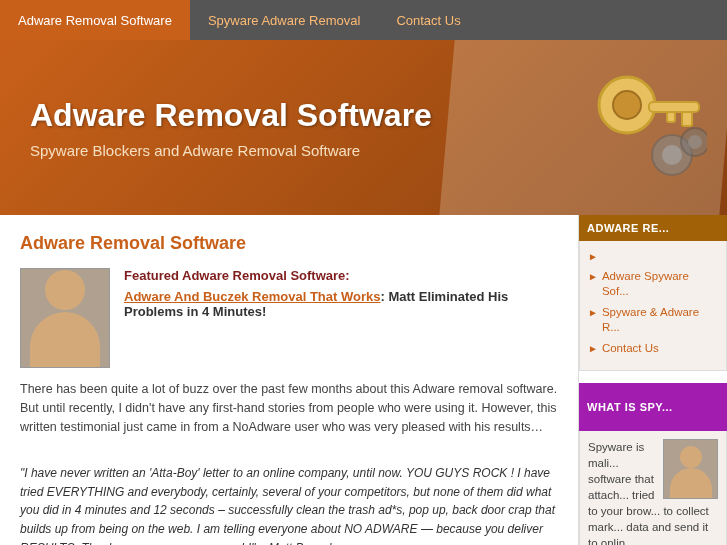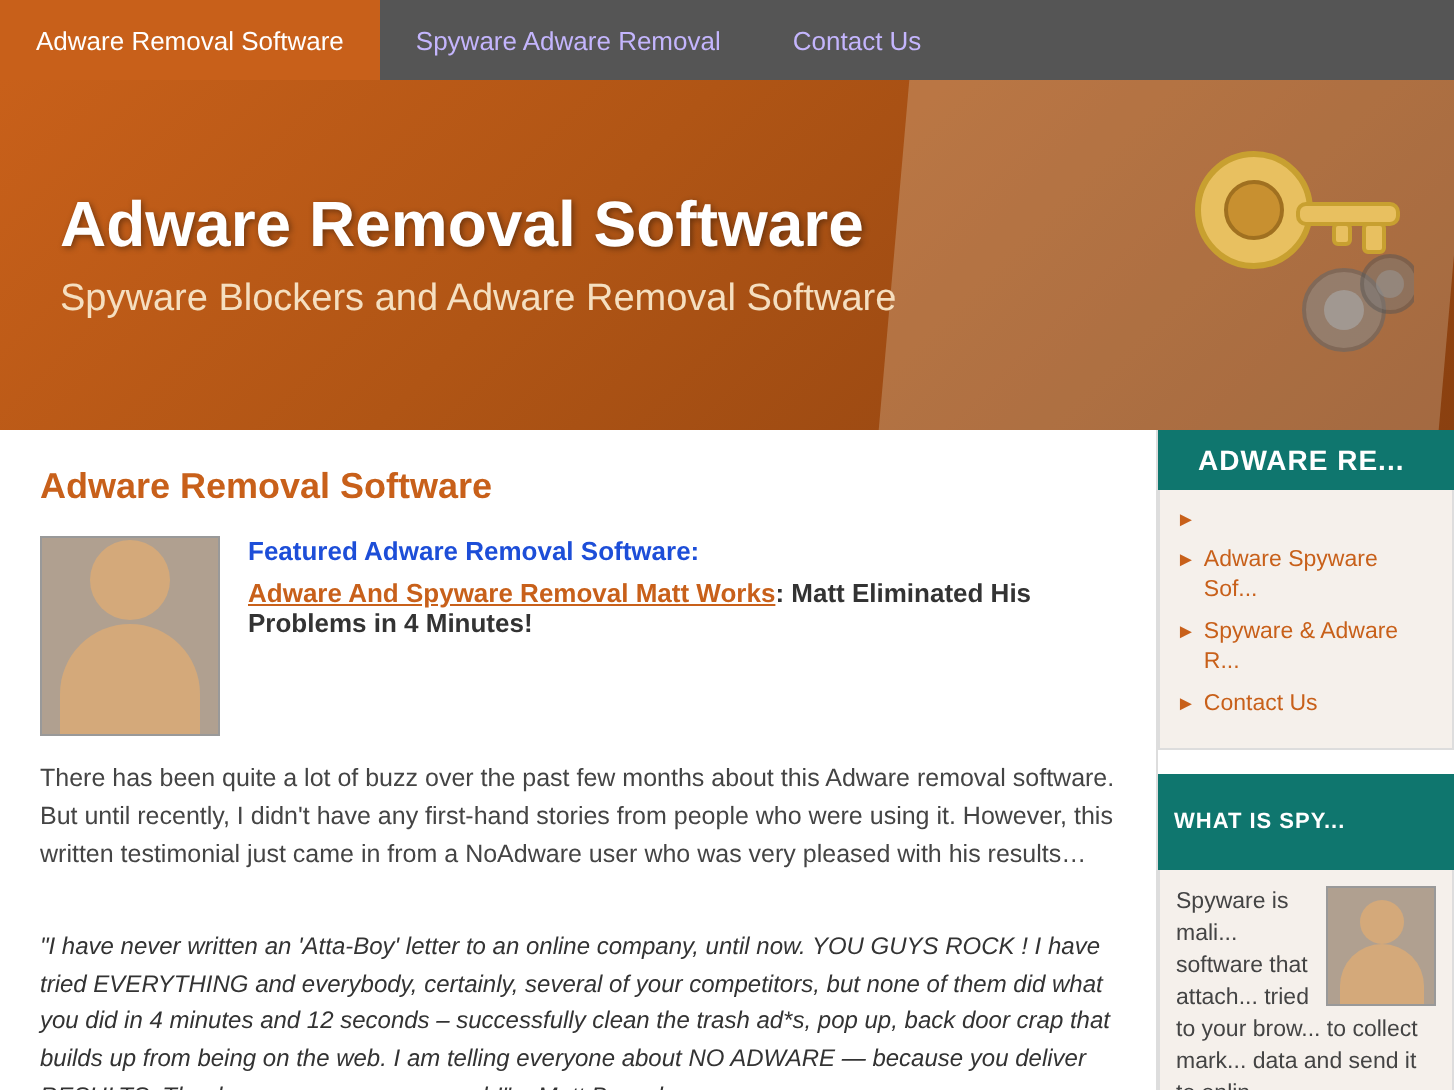--- a/index.html
+++ b/index.html
@@ -16,7 +16,7 @@
       padding: 0 18px;
       display: flex;
       align-items: center;
-      color: #c4b5fd;
+      color: #fdba74;
       font-size: 13px;
       cursor: pointer;
       white-space: nowrap;

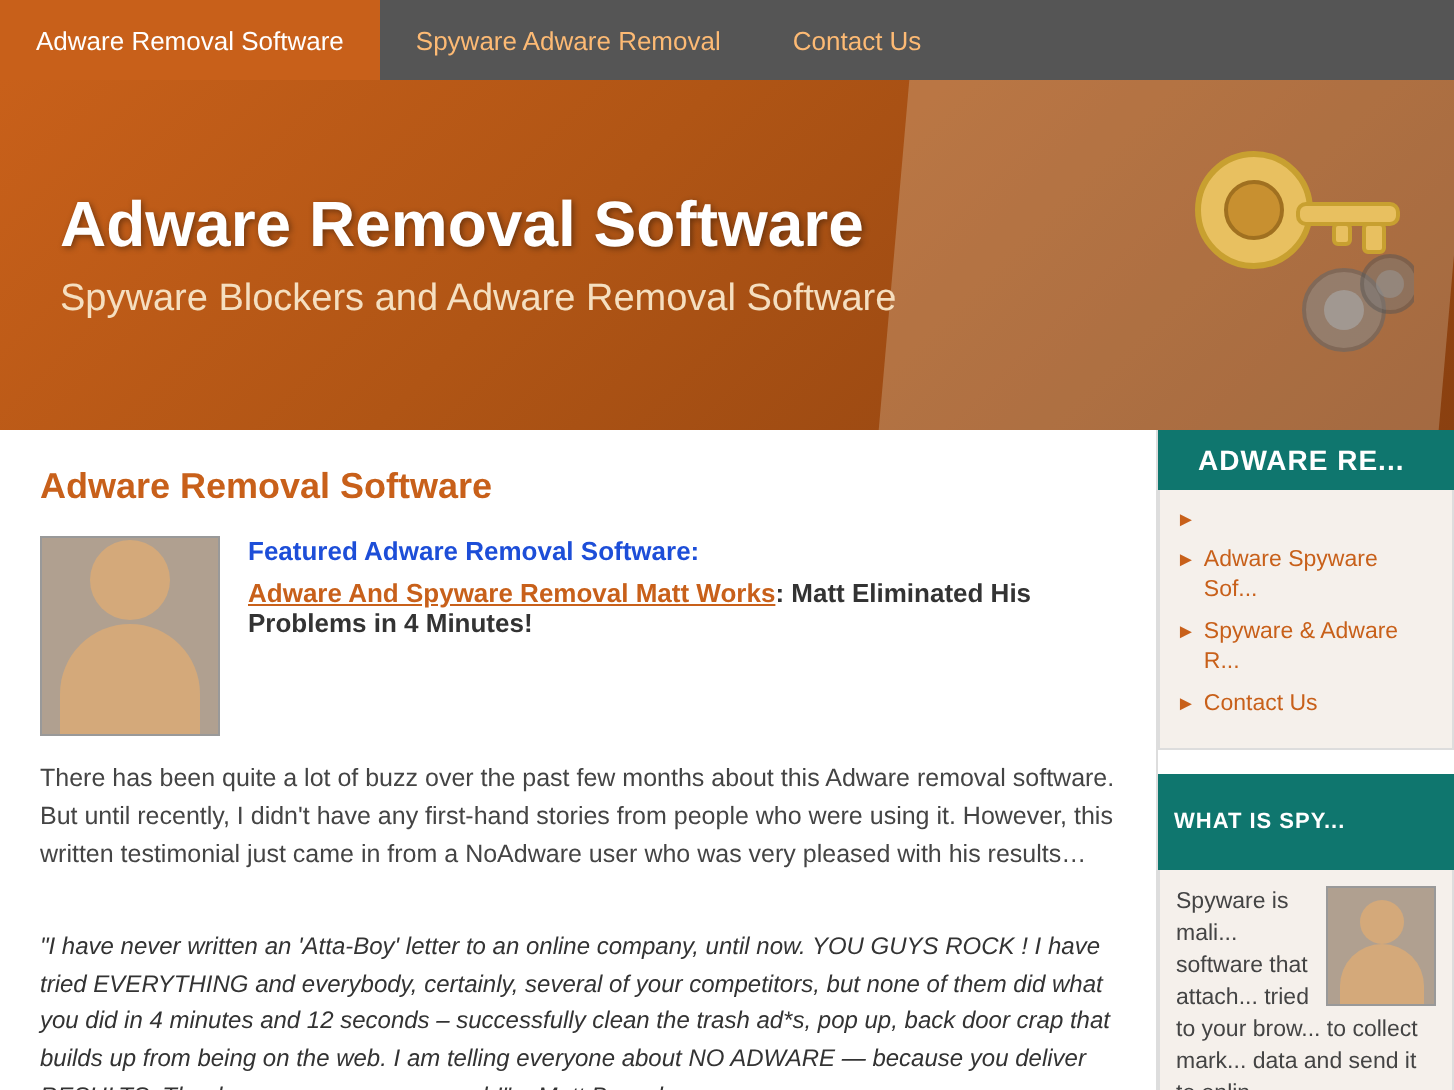--- a/index.html
+++ b/index.html
@@ -48,7 +48,7 @@
       margin-bottom: 8px;
     }
     #hero p {
-      font-size: 19px;
+      font-size: 15px;
       color: #f5dfc0;
     }
     

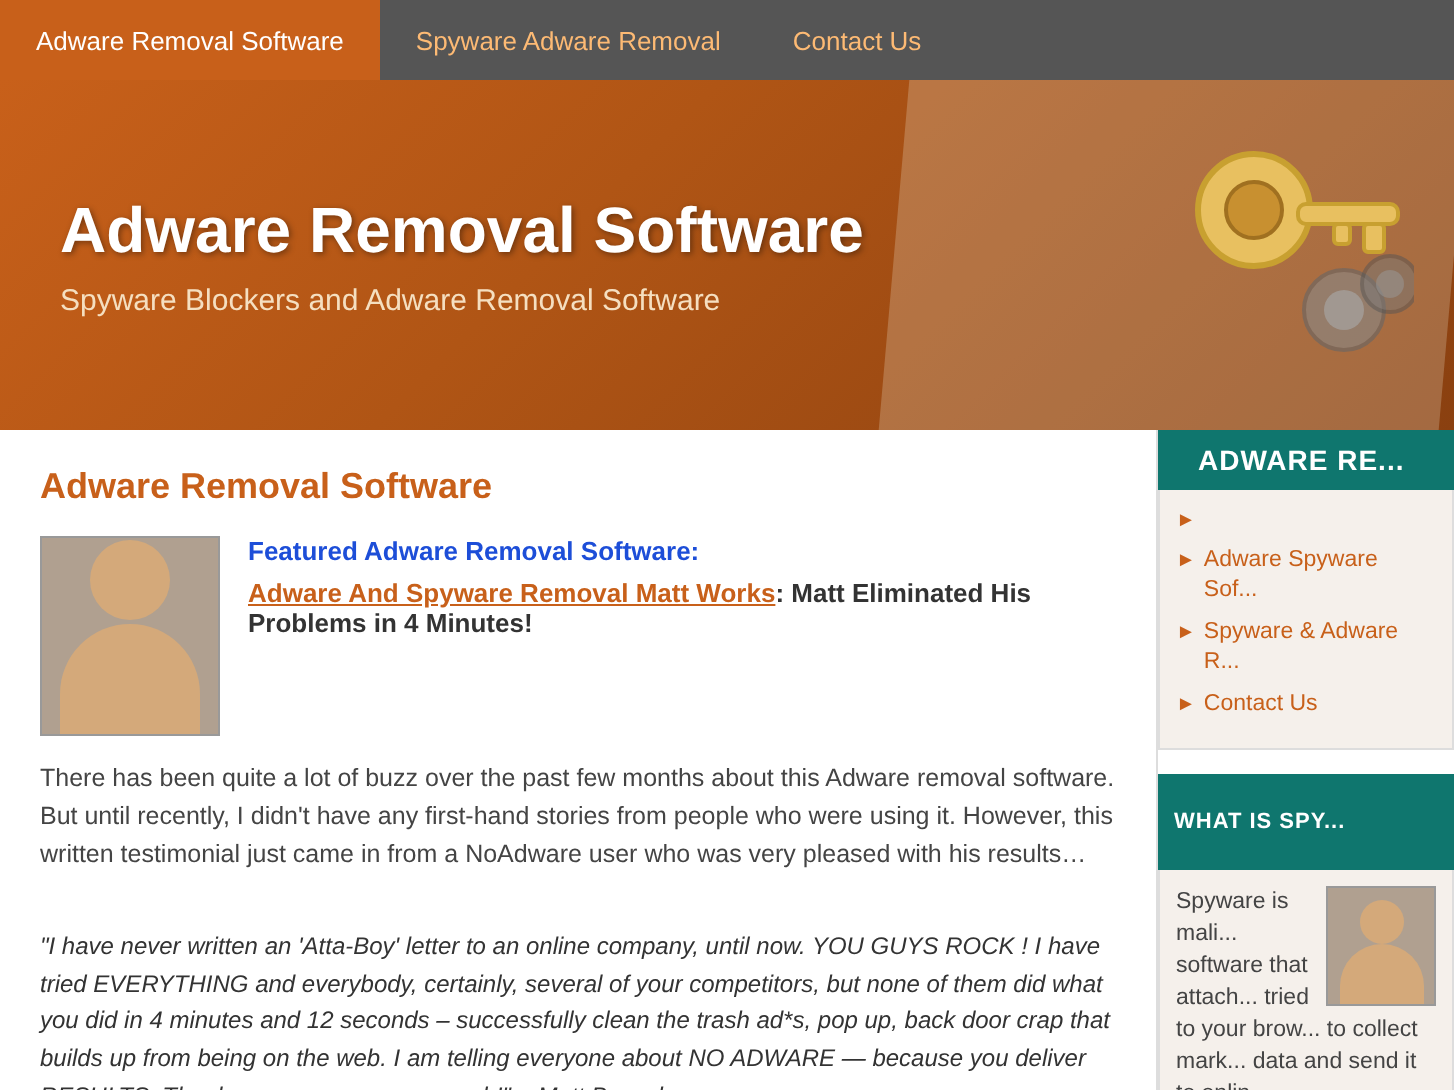--- a/index.html
+++ b/index.html
@@ -172,11 +172,11 @@
       margin-bottom: 0;
     }
     .sidebar-box-header {
-      background: #0f766e;
+      background: #a16207;
       color: #fff;
-      font-size: 14px;
-      font-weight: bold;
-      padding: 7px 20px;
+      font-size: 11px;
+      font-weight: bold;
+      padding: 7px 8px;
       text-transform: uppercase;
       letter-spacing: 0.5px;
     }

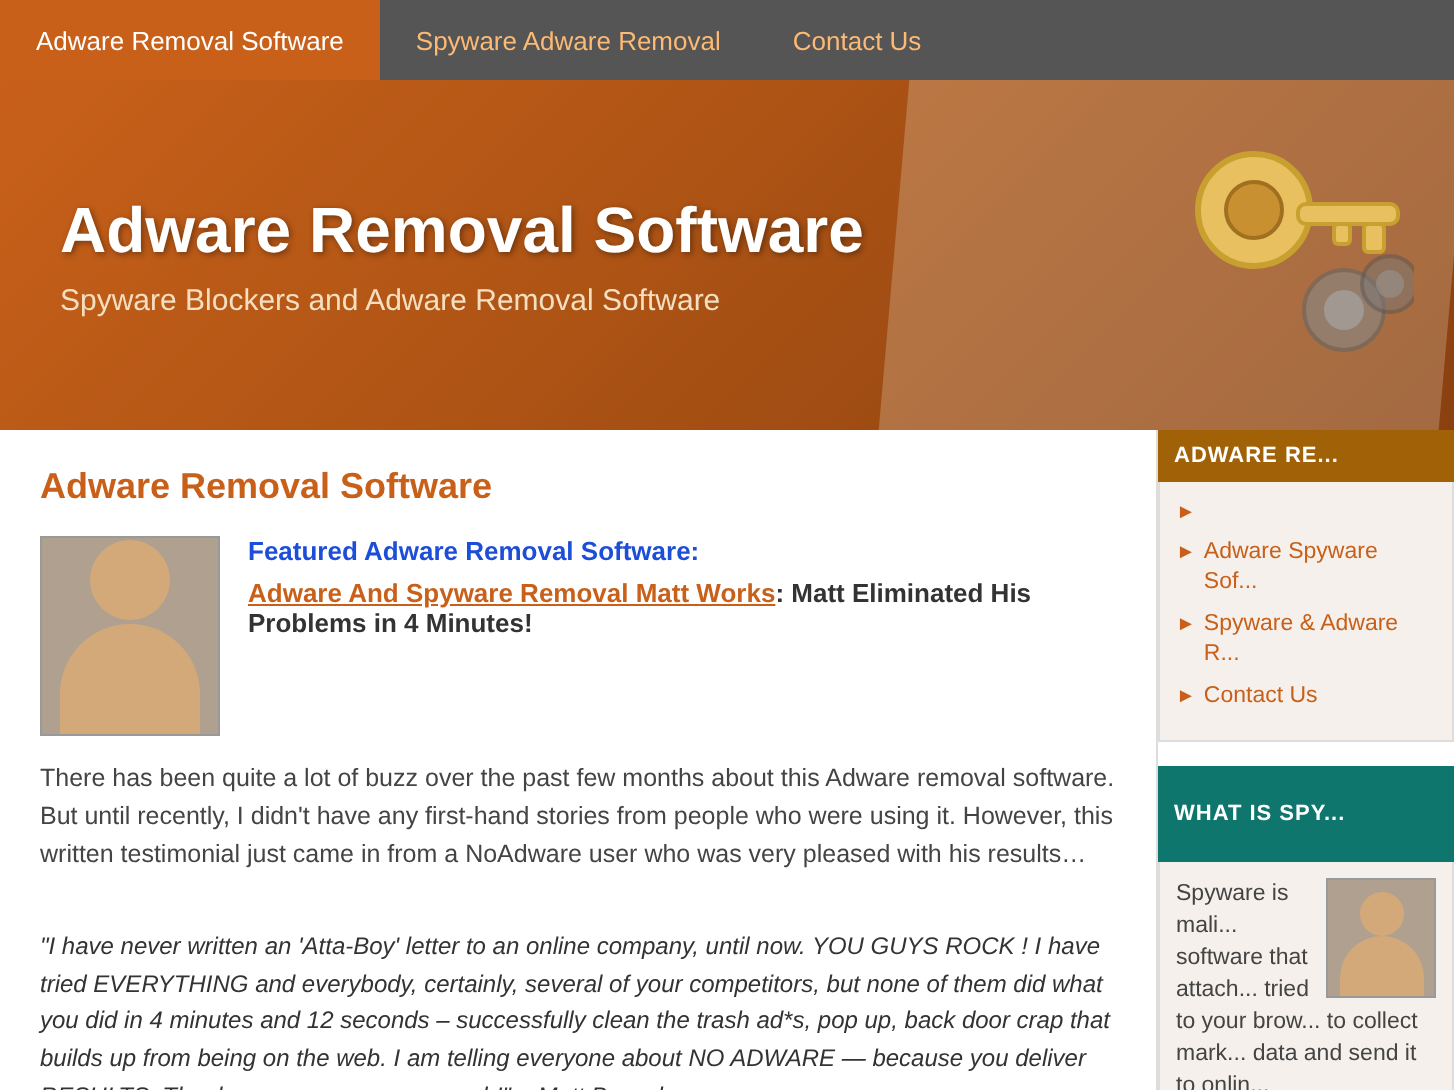--- a/index.html
+++ b/index.html
@@ -131,7 +131,7 @@
       color: #333;
       margin-bottom: 6px;
     }
-    .featured-label span { color: #1d4ed8; }
+    .featured-label span { color: #7f1d1d; }
     .article-link {
       color: #c8601a;
       font-weight: bold;

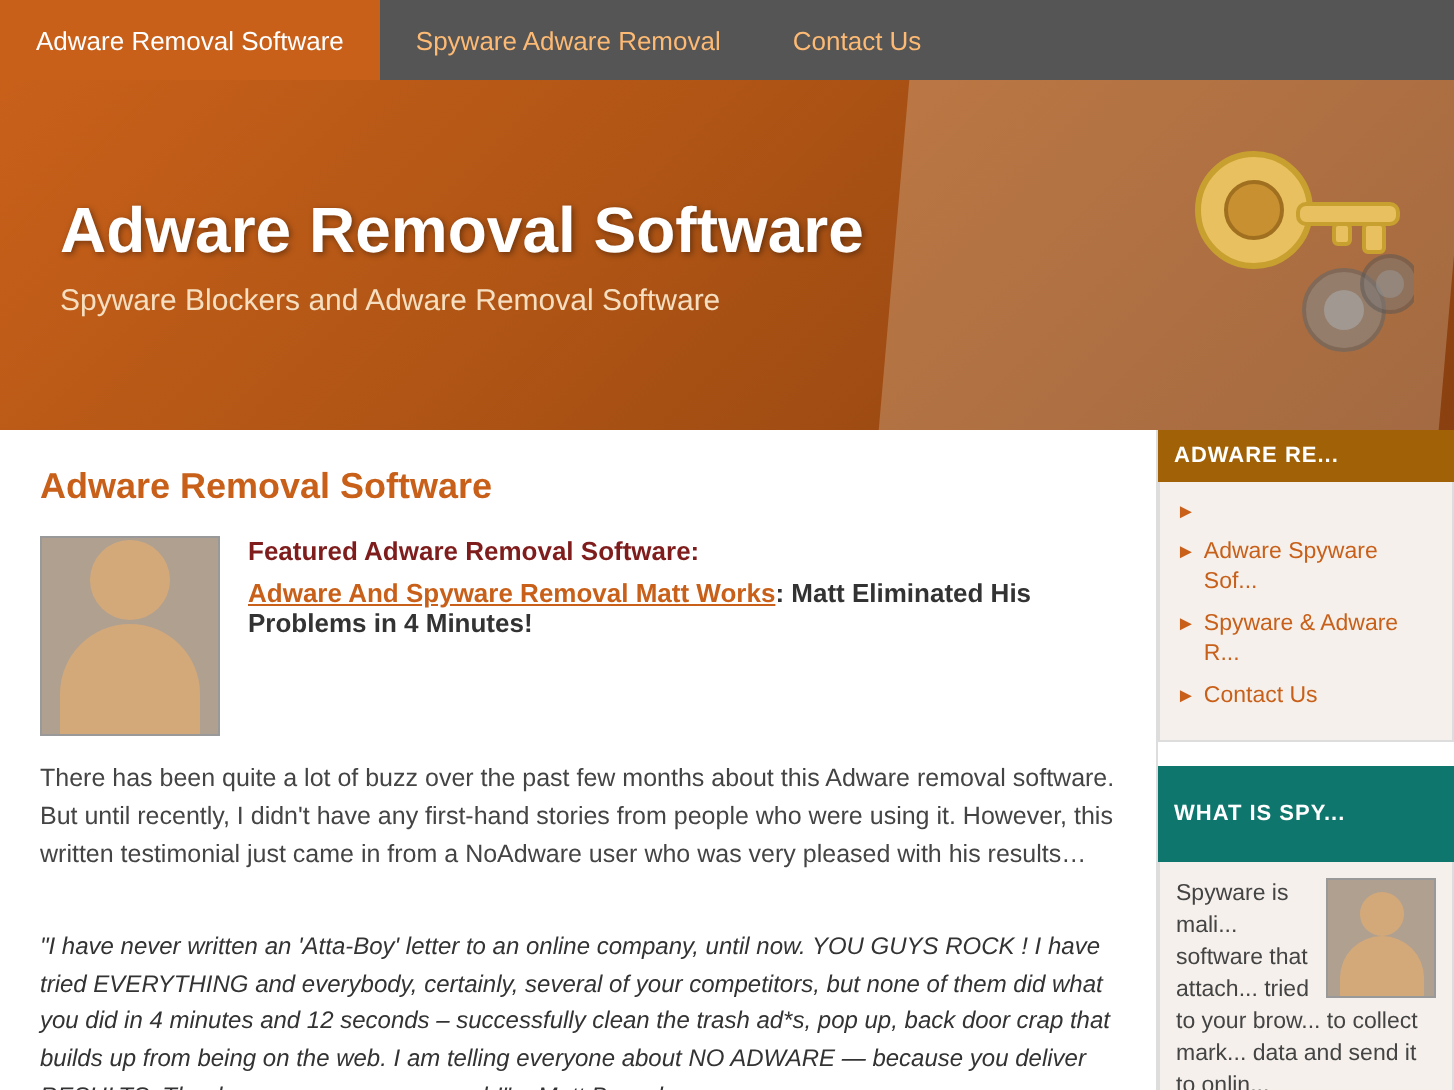--- a/index.html
+++ b/index.html
@@ -303,7 +303,7 @@
           <span>Featured Adware Removal Software:</span>
         </div>
         <div class="article-title">
-          <span class="article-link">Adware And Spyware Removal Matt Works</span><span>: Matt Eliminated His Problems in 4 Minutes!</span>
+          <span class="article-link">Adware And Buczek Removal That Works</span><span>: Matt Eliminated His Problems in 4 Minutes!</span>
         </div>
       </div>
     </div>

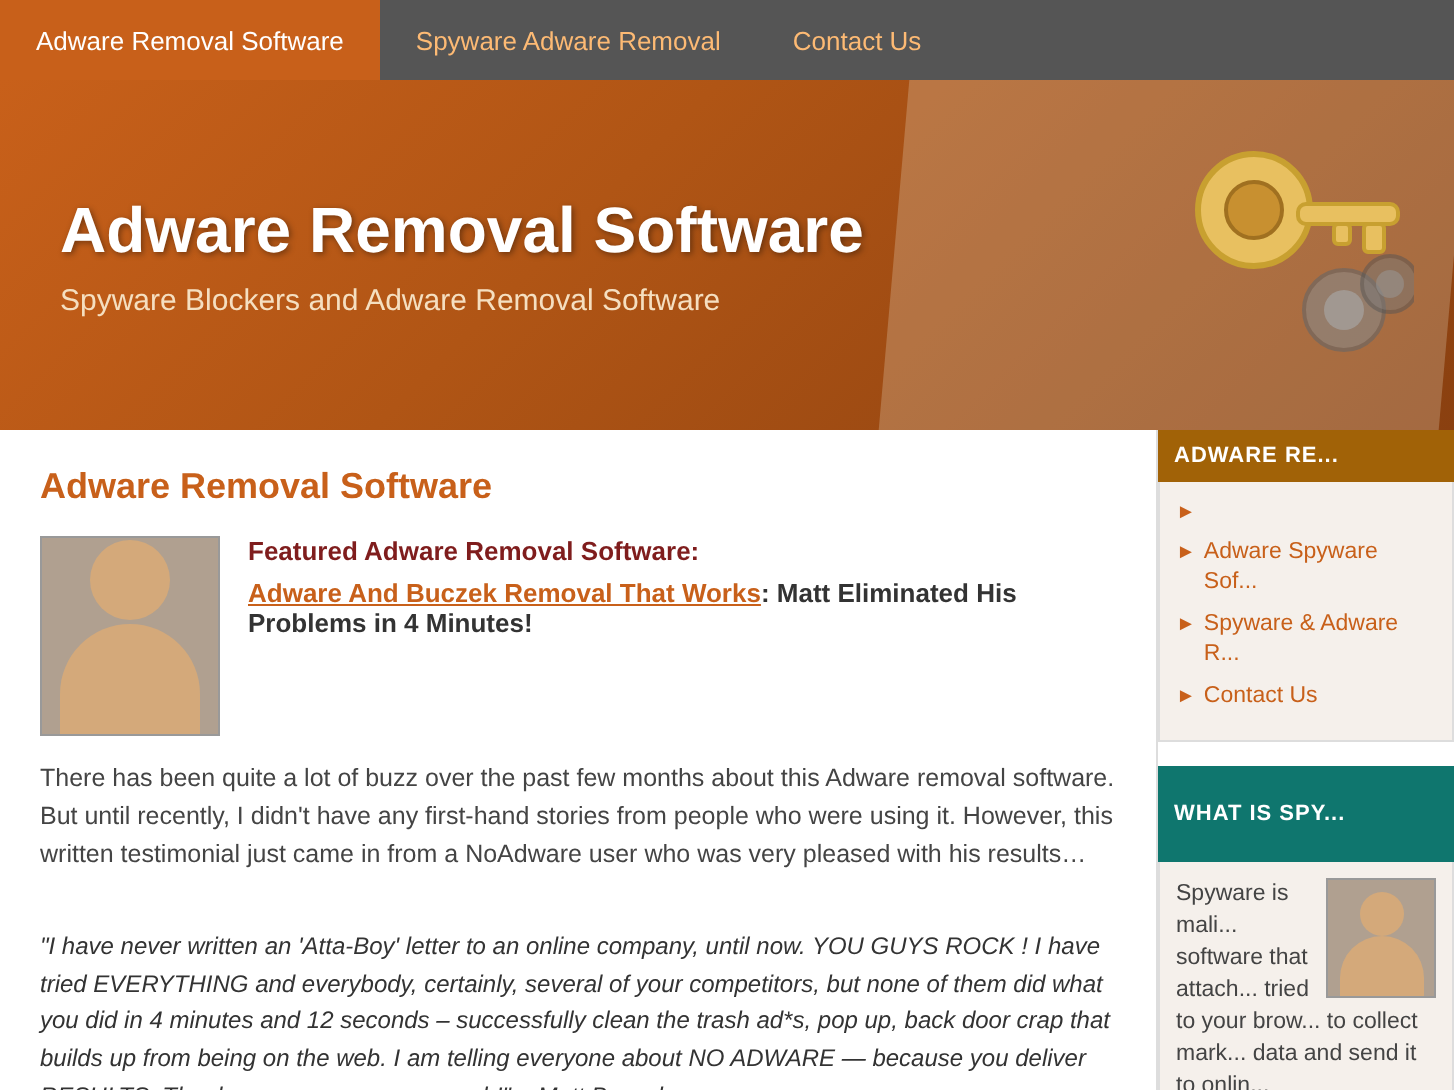--- a/index.html
+++ b/index.html
@@ -208,7 +208,7 @@
       margin-top: 12px;
     }
     .sidebar-box2-header {
-      background: #0f766e;
+      background: #a21caf;
       color: #fff;
       font-size: 11px;
       font-weight: bold;

